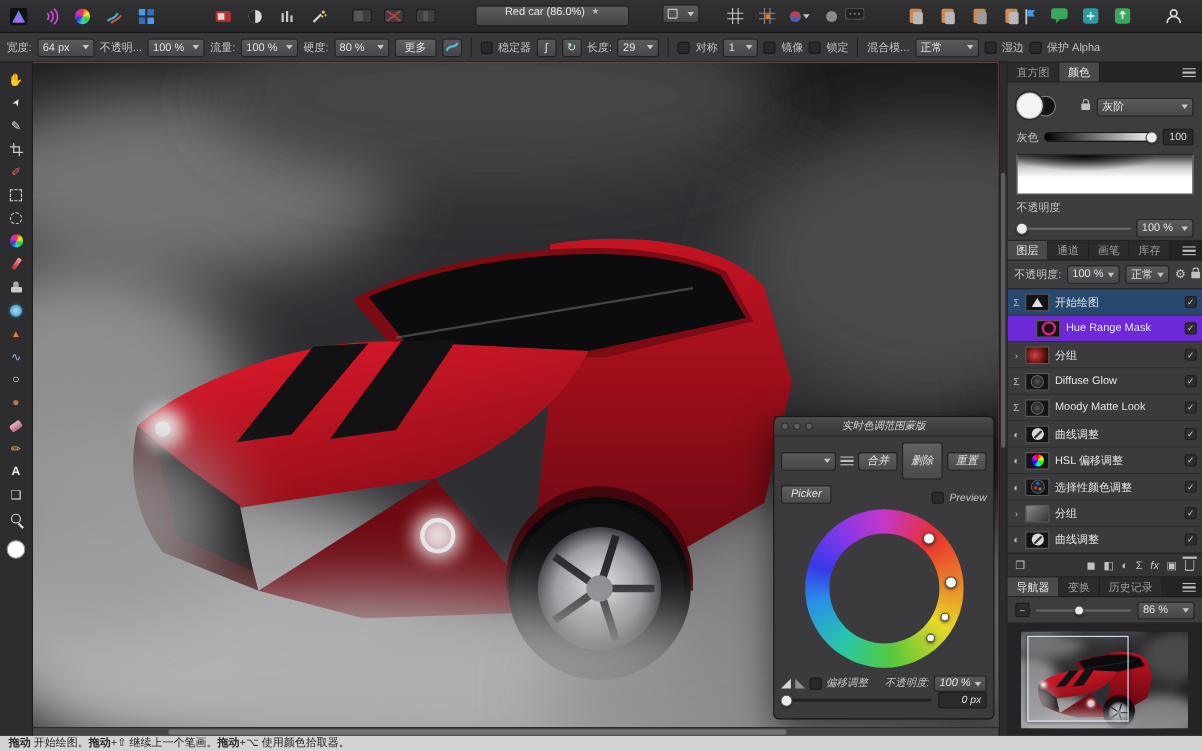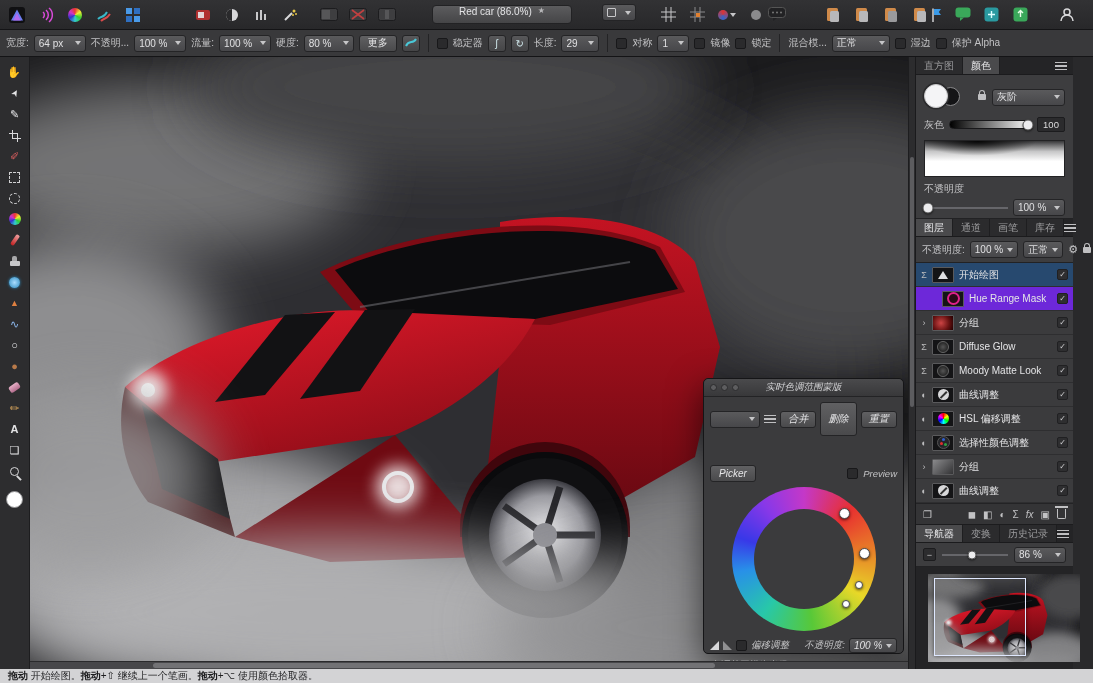--- a/index.html
+++ b/index.html
@@ -106,7 +106,7 @@
   .dslider { flex:1; height:3px; background:#232325; border-radius:2px; position:relative; }
 
   
-  #right-panel { position:absolute; left:915px; top:57px; width:158px; height:612px; background:#3a3a3c; border-left:1px solid #1a1a1c; }
+  #right-panel { position:absolute; left:915px; top:57px; width:178px; height:612px; background:#3a3a3c; border-left:1px solid #1a1a1c; }
   .tabbar { display:flex; background:#242426; border-bottom:1px solid #1b1b1d; height:18px; align-items:stretch; }
   .tab { display:flex; align-items:center; padding:0 8px; font-size:10px; color:#9c9c9e;
          border-right:1px solid #1e1e20; background:#2b2b2d; white-space:nowrap; }

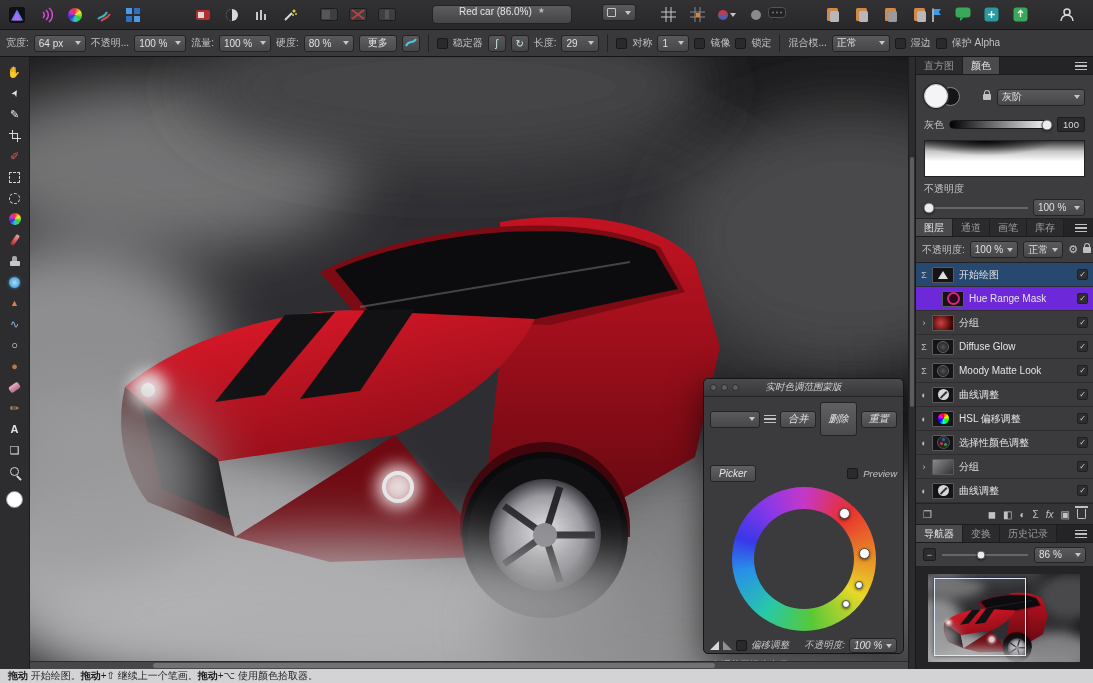--- a/index.html
+++ b/index.html
@@ -89,7 +89,7 @@
   .tdot { width:7px; height:7px; border-radius:50%; background:#5d5d5f; border:1px solid #2c2c2e; flex:0 0 auto; }
   .dtitle-text { position:absolute; left:0; right:0; text-align:center; font-size:9.5px; color:#d2d2d4; pointer-events:none; }
   .drow1 { display:flex; align-items:center; gap:4px; padding:5px 6px 3px; }
-  .drow2 { display:flex; align-items:center; gap:5px; padding:2px 6px;margin-top:24px; }
+  .drow2 { display:flex; align-items:flex-end; gap:5px; padding:2px 6px; }
   .dwheel { position:relative; height:150px; }
   .ring { position:absolute; left:28px; top:3px; width:144px; height:144px; border-radius:50%;
           background:conic-gradient(#c438c8 0%, #e83030 12%, #e87828 22%, #e8d828 34%, #58c838 48%,

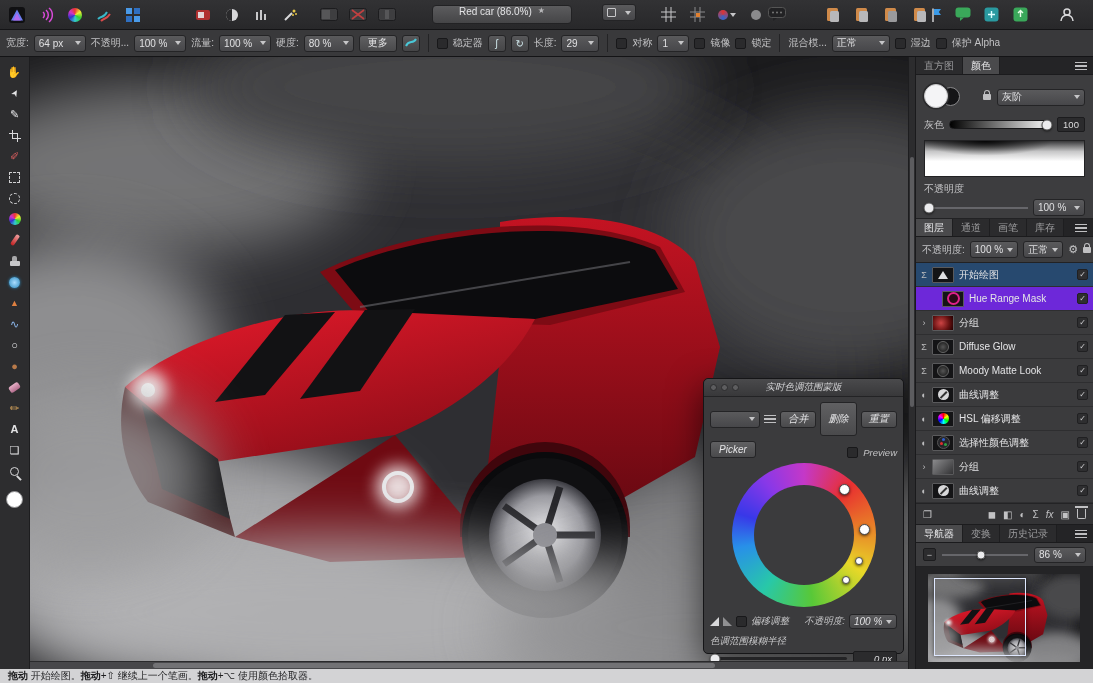--- a/index.html
+++ b/index.html
@@ -611,7 +611,6 @@
             <i class="chev"></i>
         </div>
       </div>
-      <div class="dlabel">色调范围模糊半径</div>
       <div class="drow4">
         <div class="dslider">
           <span class="knob" style="left:5px"></span>

